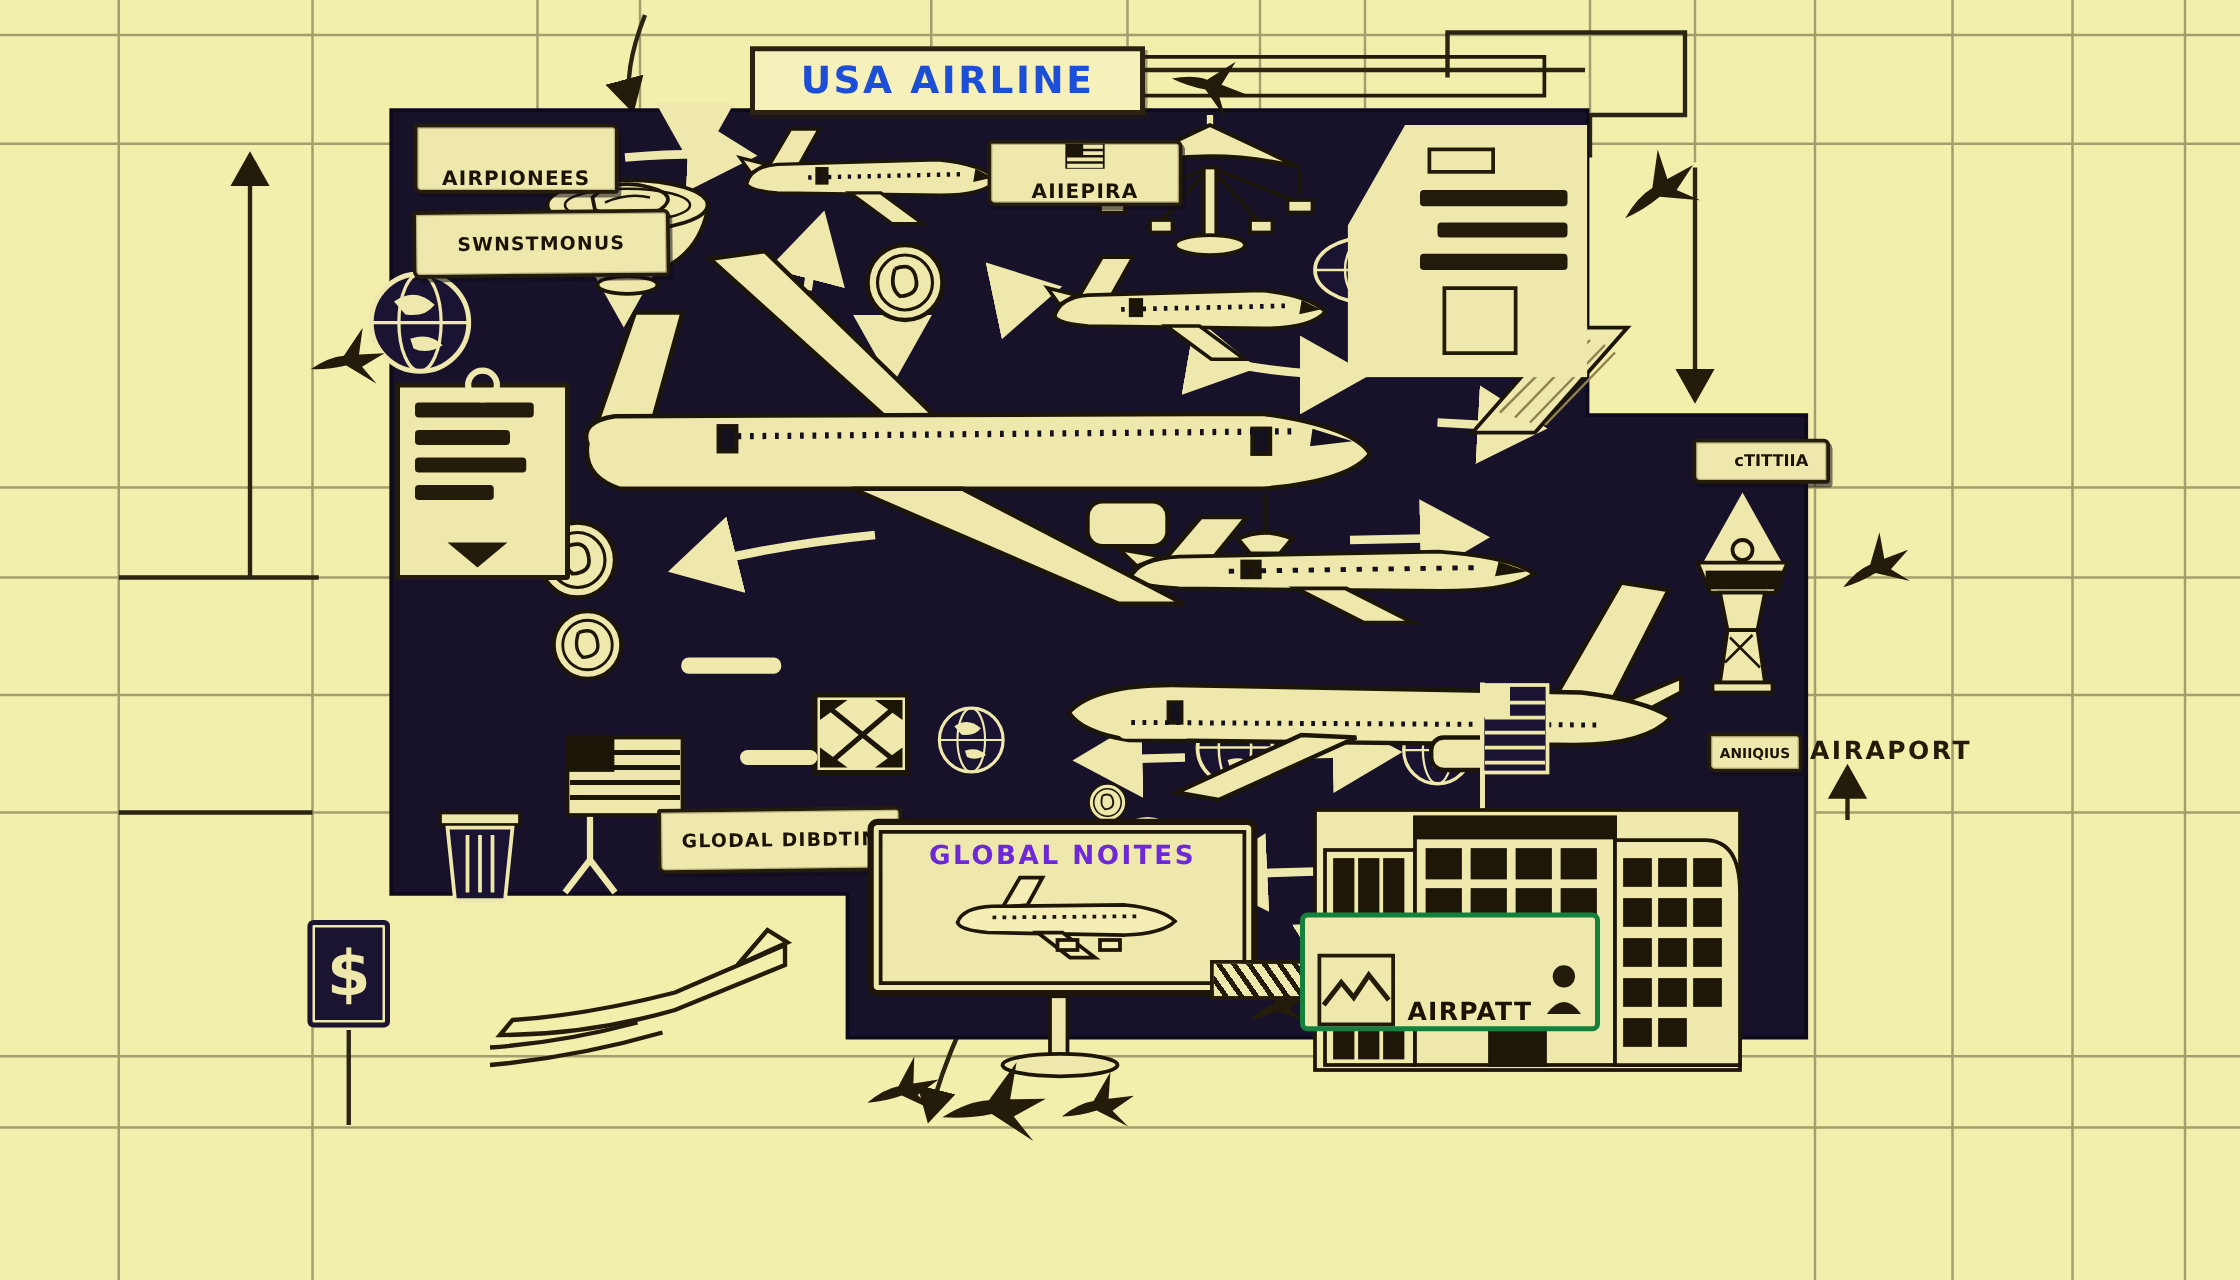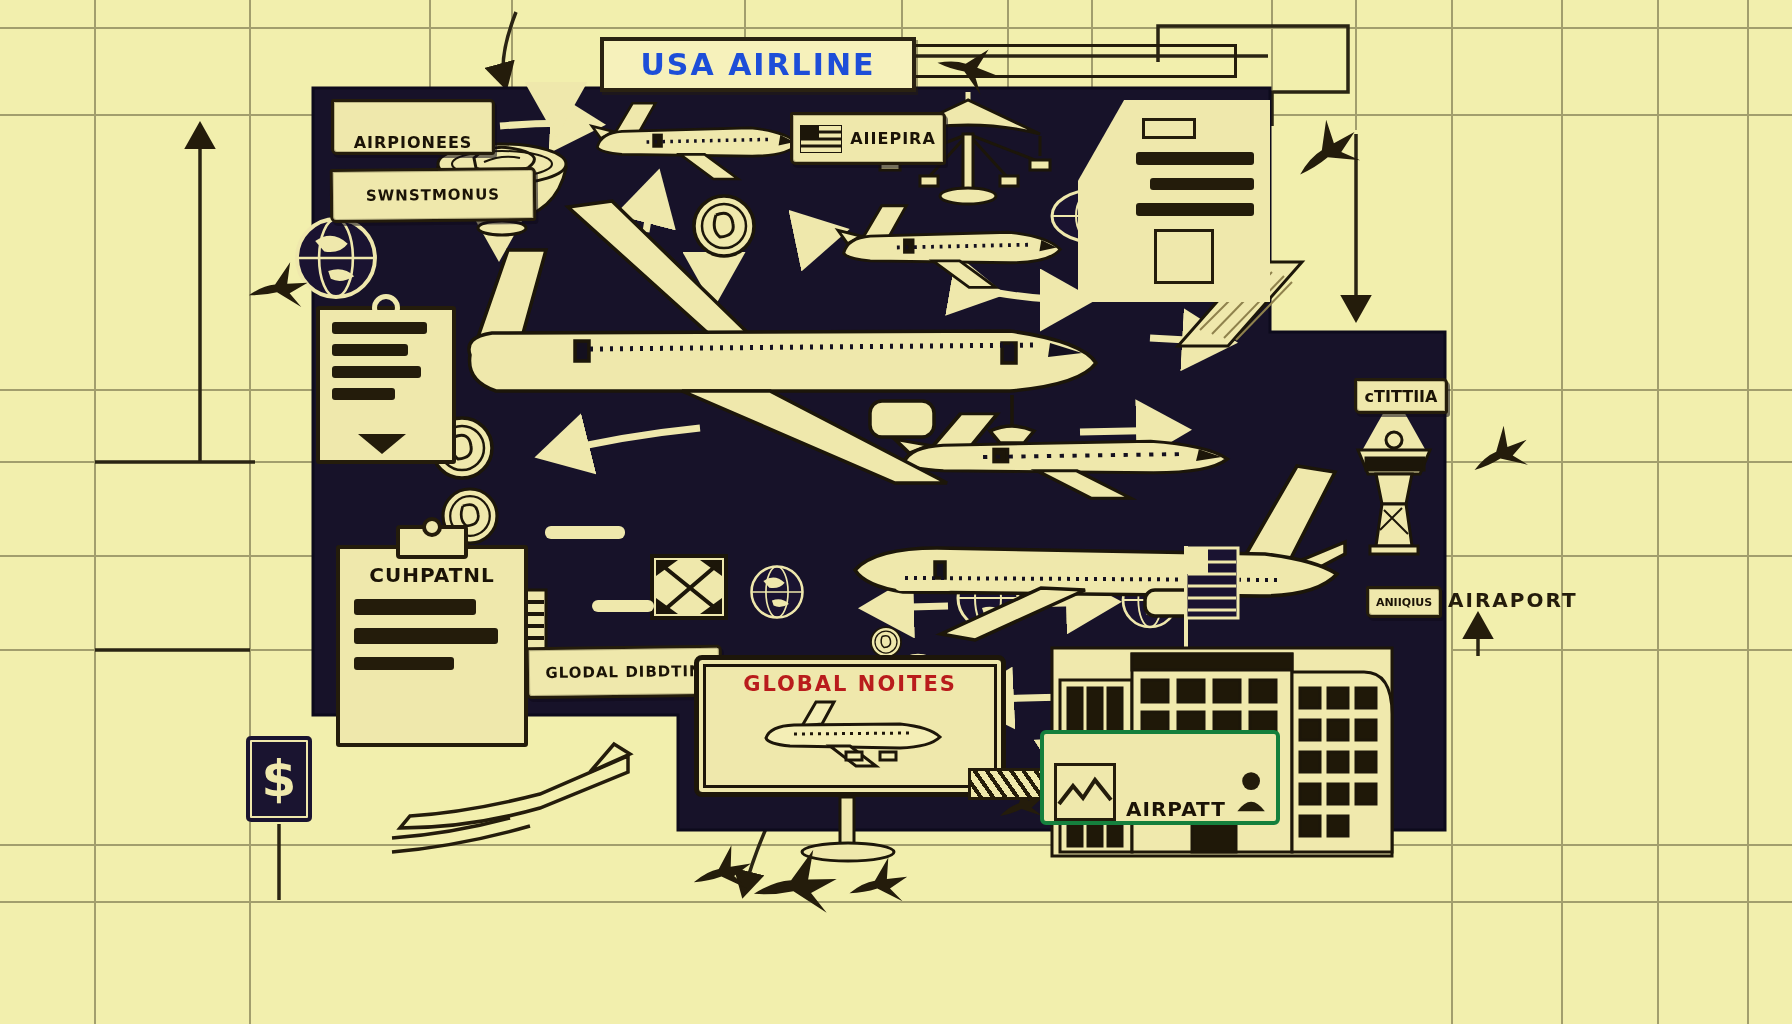--- a/index.html
+++ b/index.html
@@ -358,7 +358,7 @@
   <span>SWNSTMONUS</span>
 </div>
 
-<div class="lbl" style="left:790px;top:112px;width:150px;height:47px;font-size:16px;">
+<div class="lbl" style="left:790px;top:112px;width:150px;height:47px;font-size:16px;flex-direction:column;">
   <svg width="42" height="28" viewBox="0 0 42 28">
     <rect width="42" height="28" fill="#efe8ac" stroke="#1c1609" stroke-width="2"></rect>
     <g stroke="#1c1609" stroke-width="3">

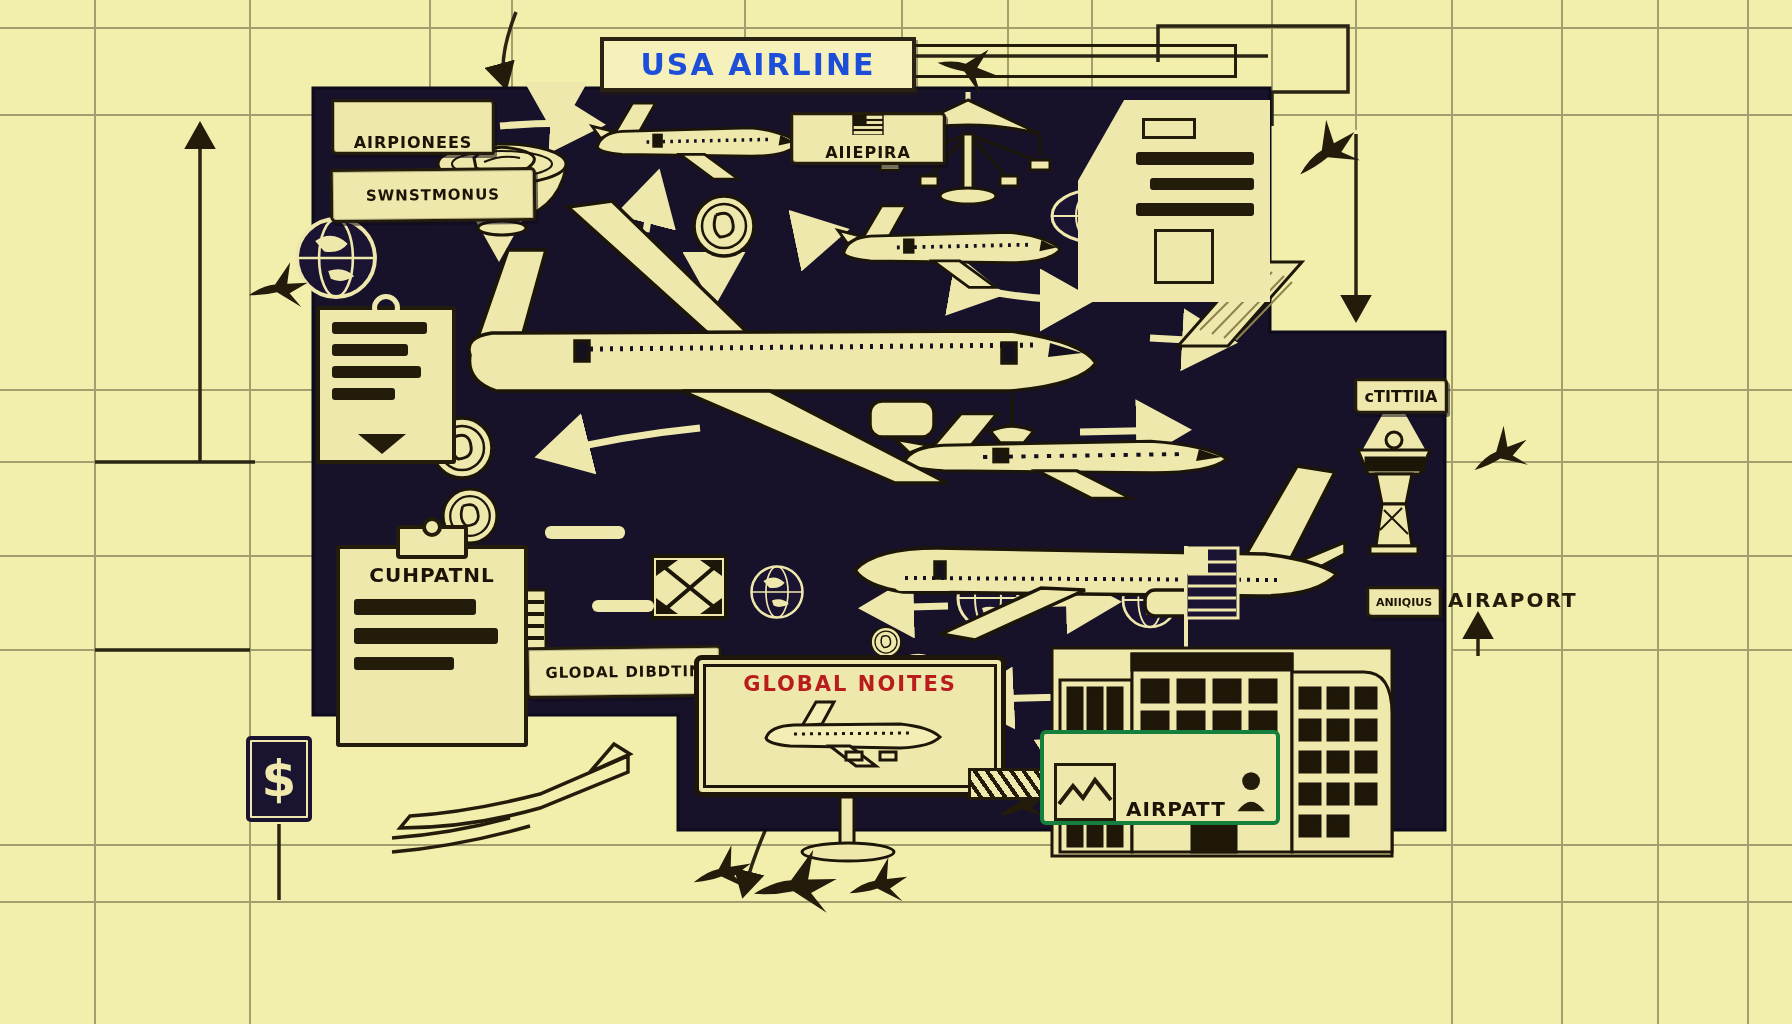--- a/index.html
+++ b/index.html
@@ -436,7 +436,7 @@
   </svg>
 </div>
 
-<div class="lbl" style="left:1354px;top:378px;width:88px;height:30px;font-size:16px;letter-spacing:0;">
+<div class="lbl" style="left:1354px;top:351px;width:88px;height:30px;font-size:13px;letter-spacing:0;padding-left:16px;">
   <span>cTITTIIA</span>
 </div>
 

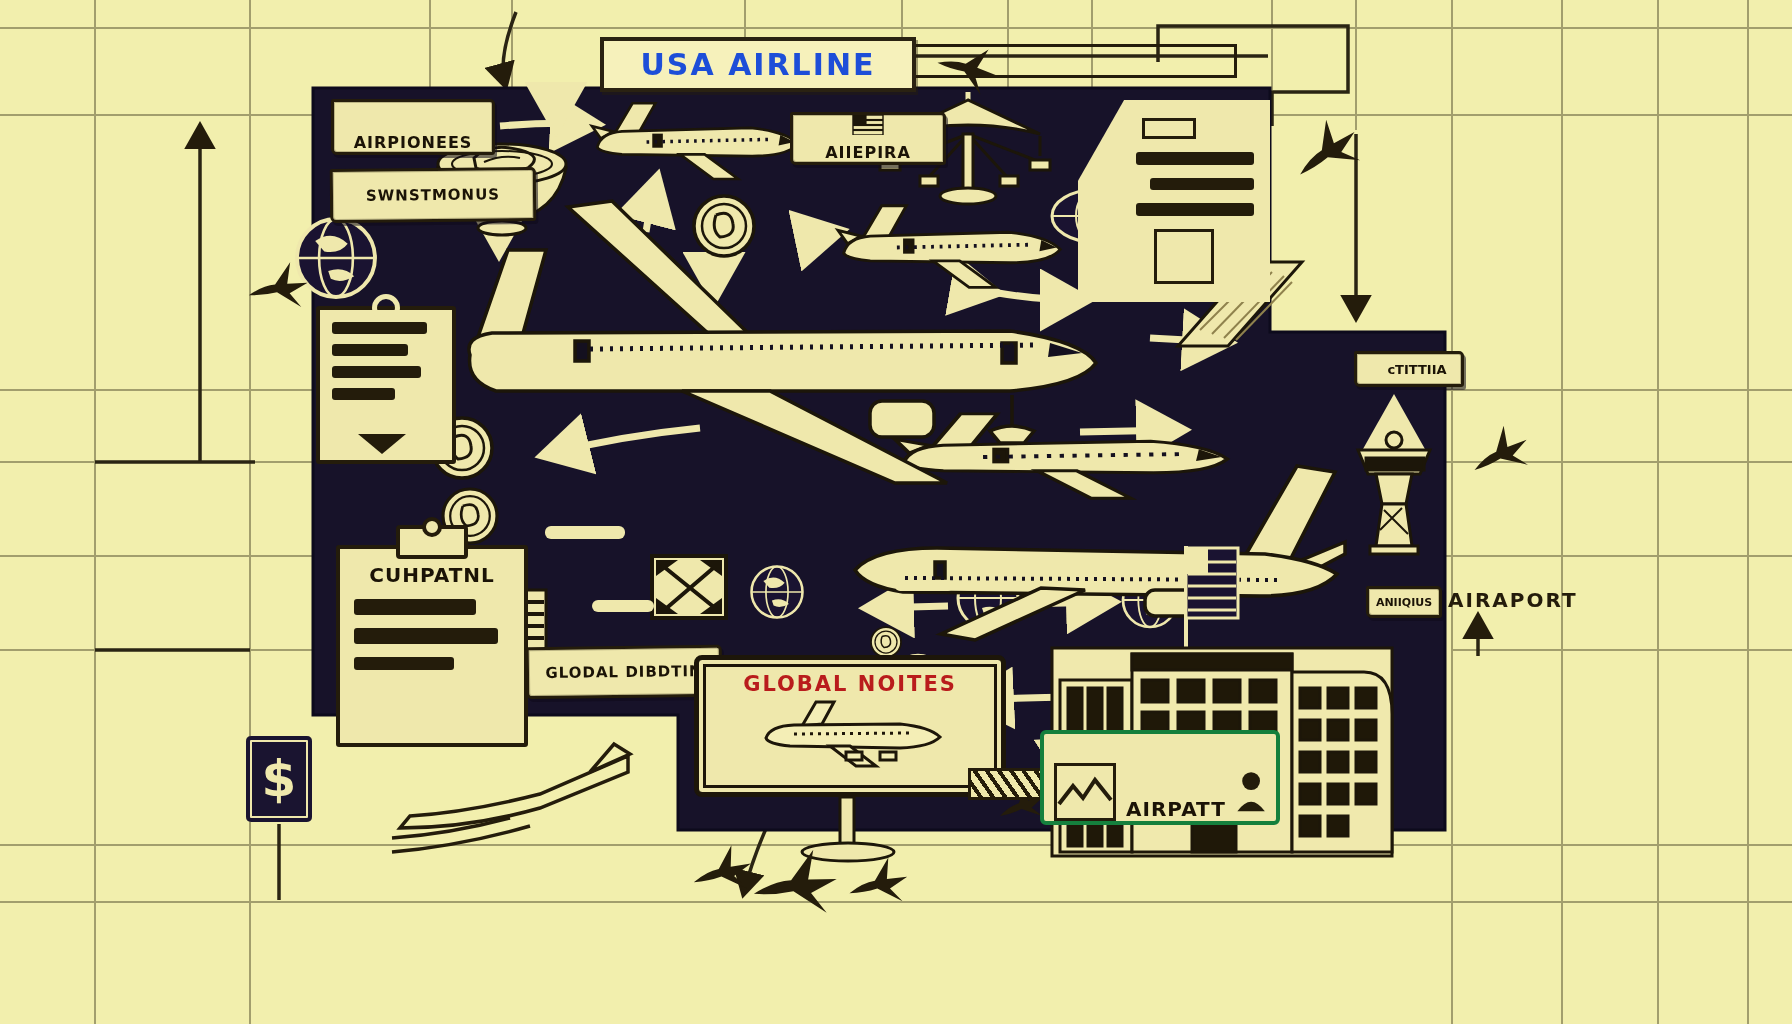--- a/index.html
+++ b/index.html
@@ -390,17 +390,6 @@
   <div style="position:absolute;left:38px;bottom:6px;width:0;height:0;border-left:24px solid transparent;border-right:24px solid transparent;border-top:20px solid #241c0b;"></div>
 </div>
 
-<div class="clip" style="left:336px;top:545px;width:184px;height:194px;z-index:3;">
-  <div style="position:absolute;top:-24px;left:56px;width:64px;height:26px;background:var(--cream);border:4px solid #241c0b;border-radius:4px;">
-    <div style="position:absolute;top:-12px;left:22px;width:12px;height:12px;border:4px solid #241c0b;border-radius:50%;background:var(--cream);"></div>
-  </div>
-  <div style="text-align:center;font-size:20px;font-weight:bold;letter-spacing:1px;color:#1b1306;margin-top:14px;">CUHPATNL</div>
-  <div style="padding:12px 14px;display:flex;flex-direction:column;gap:13px;">
-    <div class="bar" style="width:78%;height:16px;"></div>
-    <div class="bar" style="width:92%;height:16px;"></div>
-    <div class="bar" style="width:64%;height:13px;"></div>
-  </div>
-</div>
 
 
 <div class="lbl" style="left:526px;top:646px;width:190px;height:46px;font-size:15px;transform:rotate(-0.7deg);">

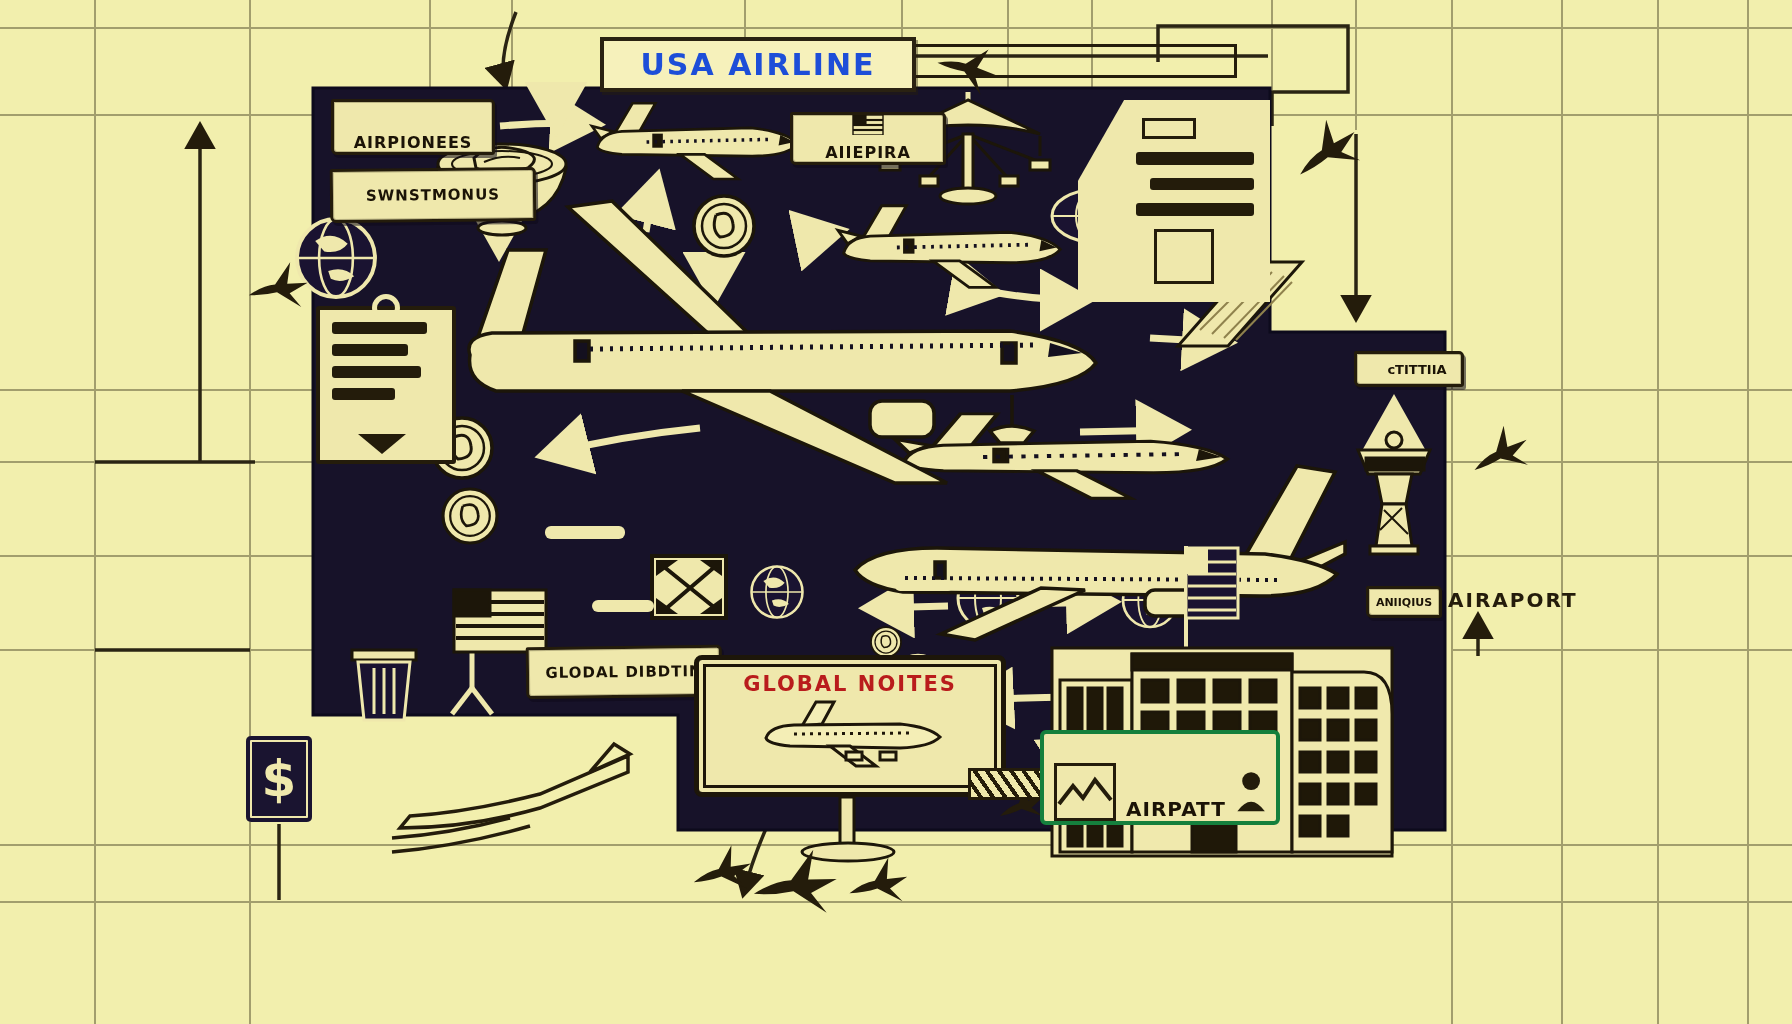--- a/index.html
+++ b/index.html
@@ -397,7 +397,7 @@
 </div>
 
 <div class="sign">
-  <div style="font-size:21px;font-weight:bold;letter-spacing:2px;color:#b91c1c;">GLOBAL NOITES</div>
+  <div style="font-size:21px;font-weight:bold;letter-spacing:2px;color:#6d28d9;">GLOBAL NOITES</div>
   <svg width="200" height="78" viewBox="0 0 200 78">
     <g stroke="#1d1609" stroke-width="3" fill="#f4eeb6">
       <path d="M52,30 L66,6 L84,6 L72,28 Z"></path>

